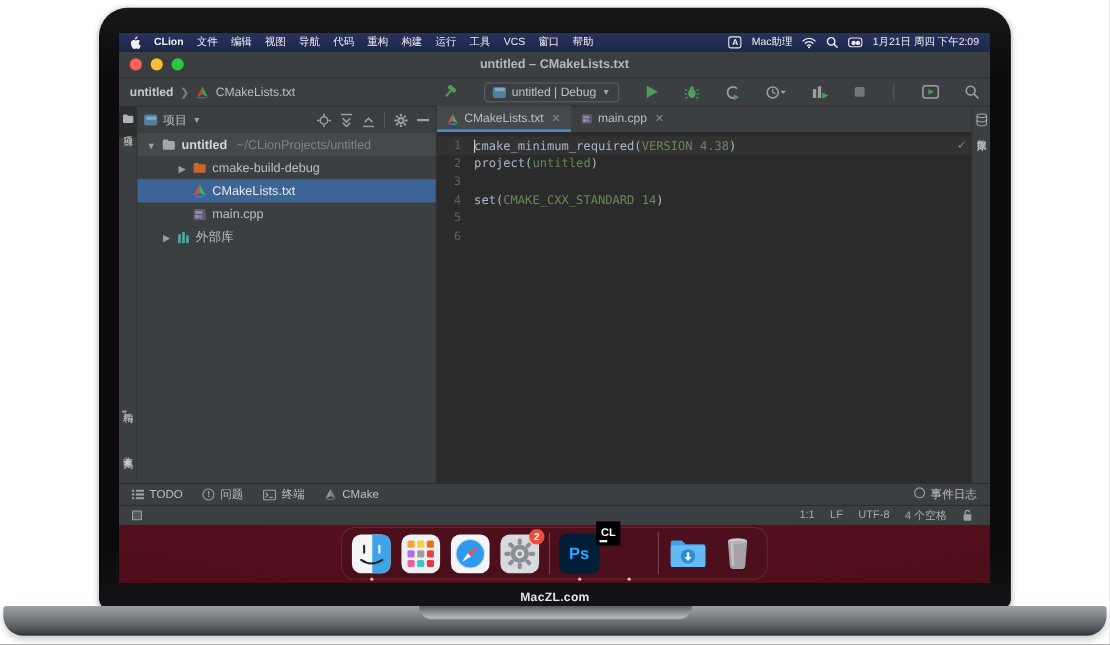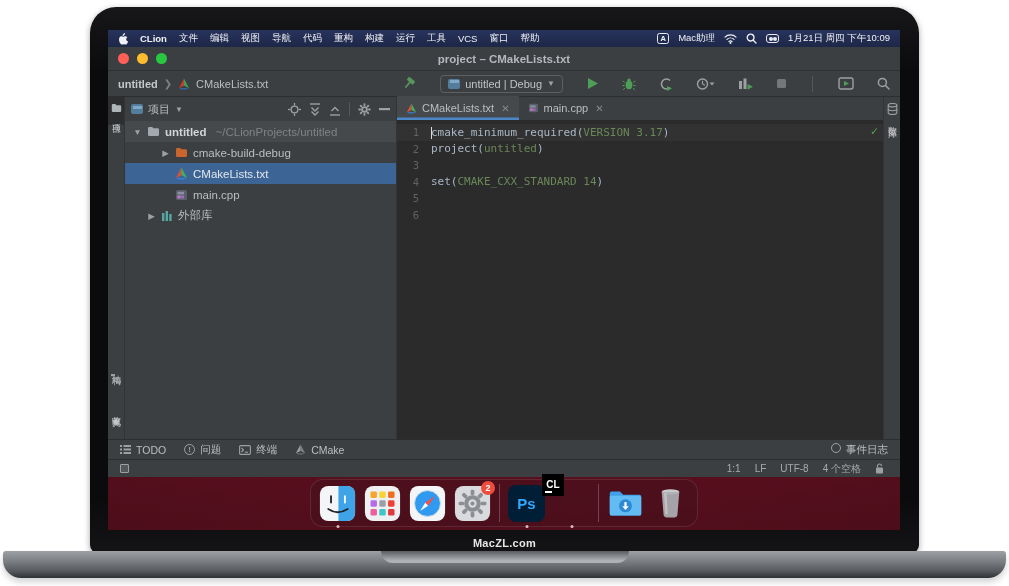--- a/index.html
+++ b/index.html
@@ -182,7 +182,7 @@
               </svg>
           </span>
           <span class="cc-ico"></span>
-          <span class="mitem">1月21日 周四 下午10:09</span>
+          <span class="mitem">1月21日 周四 下午2:09</span>
         </div>
       </div>
 

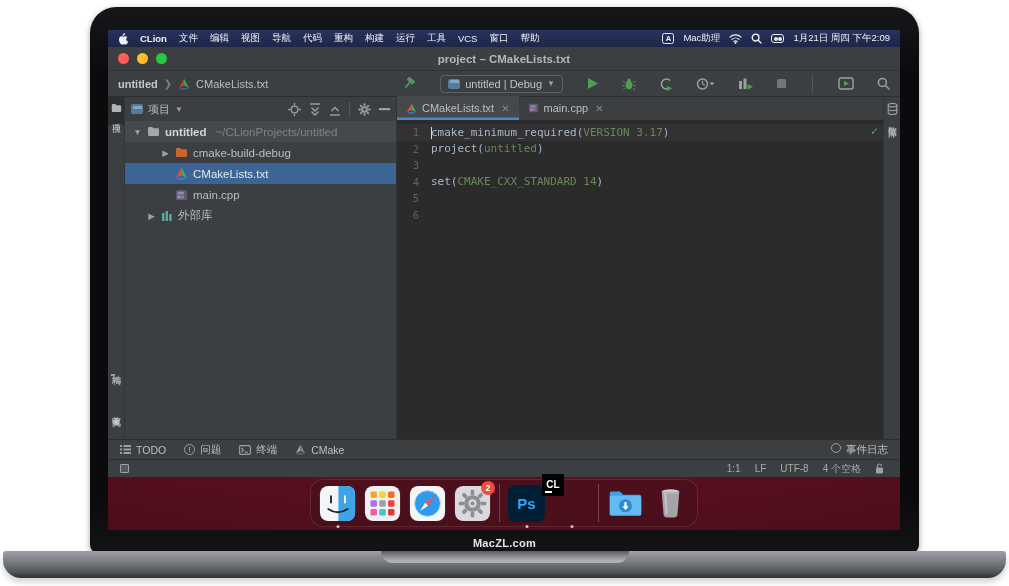--- a/index.html
+++ b/index.html
@@ -196,7 +196,7 @@
               <span class="light l-yel"></span>
               <span class="light l-grn"></span>
             </div>
-            <div class="wtitle">project – CMakeLists.txt</div>
+            <div class="wtitle">untitled – CMakeLists.txt</div>
           </div>
 
           <div class="toolbar">

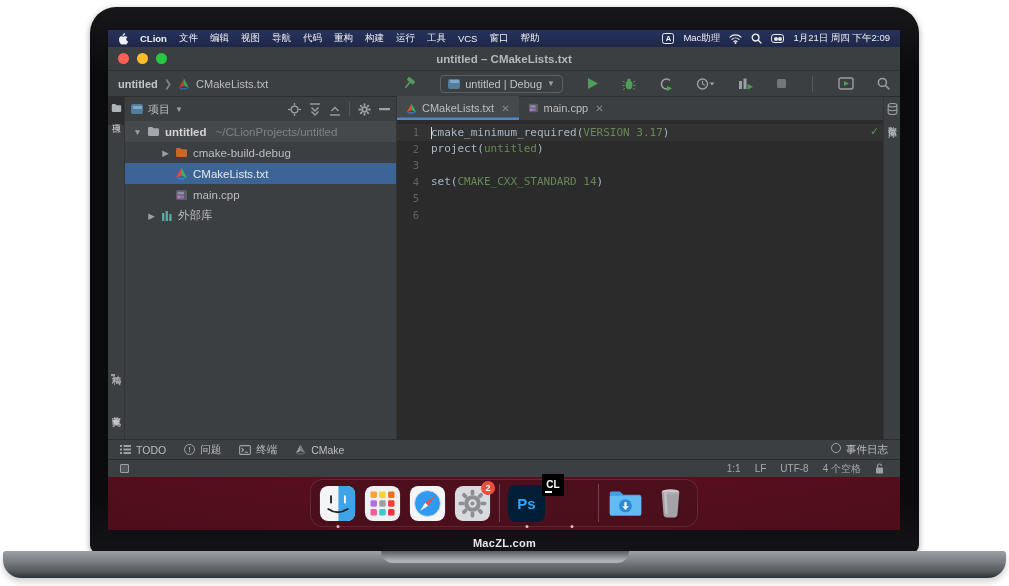--- a/index.html
+++ b/index.html
@@ -445,7 +445,7 @@
               <div class="ebody">
                 <div class="eline hl">
                   <span class="lnum">1</span>
-                  <span class="code"><span class="cursorbar"></span><span>cmake_minimum_required(</span><span class="grn">VERSION 3.17</span><span>)</span></span>
+                  <span class="code"><span class="cursorbar"></span><span>cmake_minimum_required(</span><span class="grn">VERSION 4.38</span><span>)</span></span>
                 </div>
                 <div class="eline">
                   <span class="lnum">2</span>

